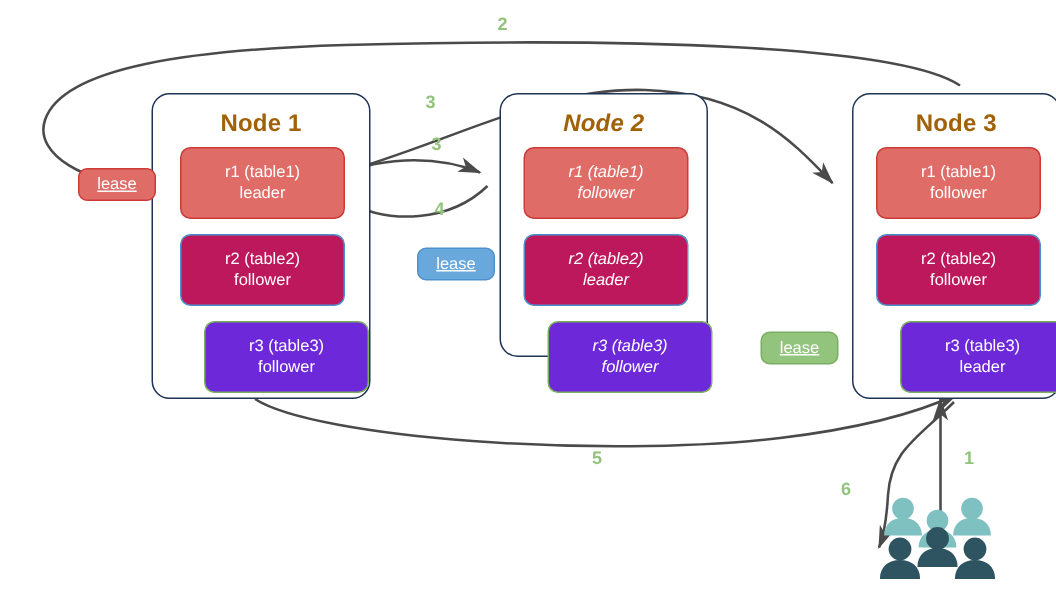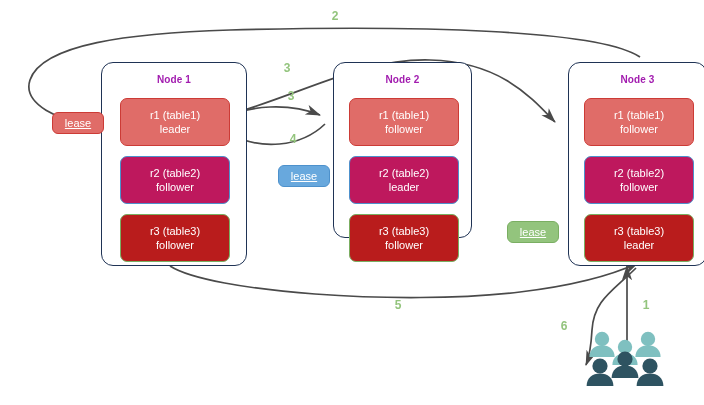--- a/index.html
+++ b/index.html
@@ -38,9 +38,9 @@
     right: 0;
     top: 11px;
     text-align: center;
-    font-size: 10px;
+    font-size: 16px;
     font-weight: bold;
-    color: #a21caf;
+    color: #a16207;
     letter-spacing: 0.1px;
   }
   .replica {

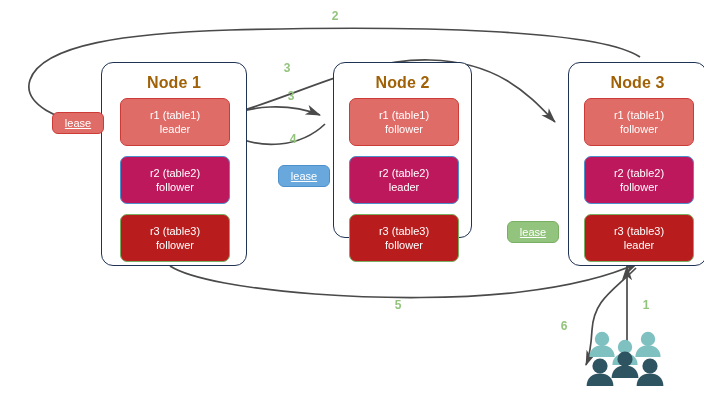--- a/index.html
+++ b/index.html
@@ -135,7 +135,7 @@
     </div>
   </div>
 
-  <div class="node-box" style="left:333px; top:62px; width:139px; height:176px;">
+  <div class="node-box" style="left:333px; top:62px; width:139px; height:176px;font-style:italic;">
     <div class="node-title">Node 2</div>
     <div class="replica rep-red" style="left:15px; top:35px; width:110px; height:48px;">
       <span class="ln">r1 (table1)</span>

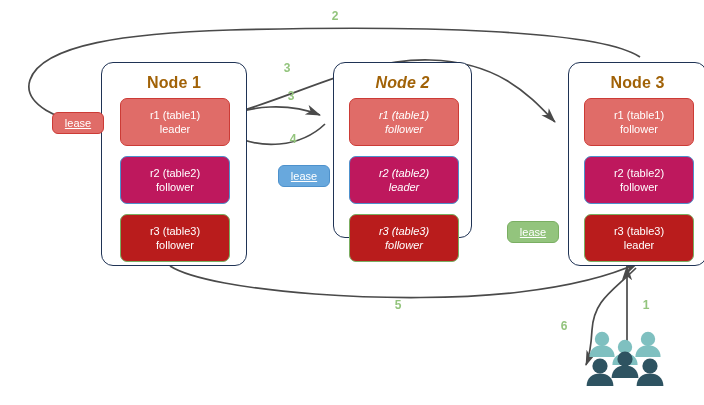--- a/index.html
+++ b/index.html
@@ -59,7 +59,7 @@
   .replica .ln { display: block; }
   .rep-red   { background: #e06c68; border: 1.4px solid #cc3b36; }
   .rep-blue  { background: #be185d; border: 1.4px solid #4d91cc; }
-  .rep-green { background: #b91c1c; border: 1.4px solid #7aae62; }
+  .rep-green { background: #6d28d9; border: 1.4px solid #7aae62; margin-left: 16px; }
 
   .lease {
     position: absolute;

